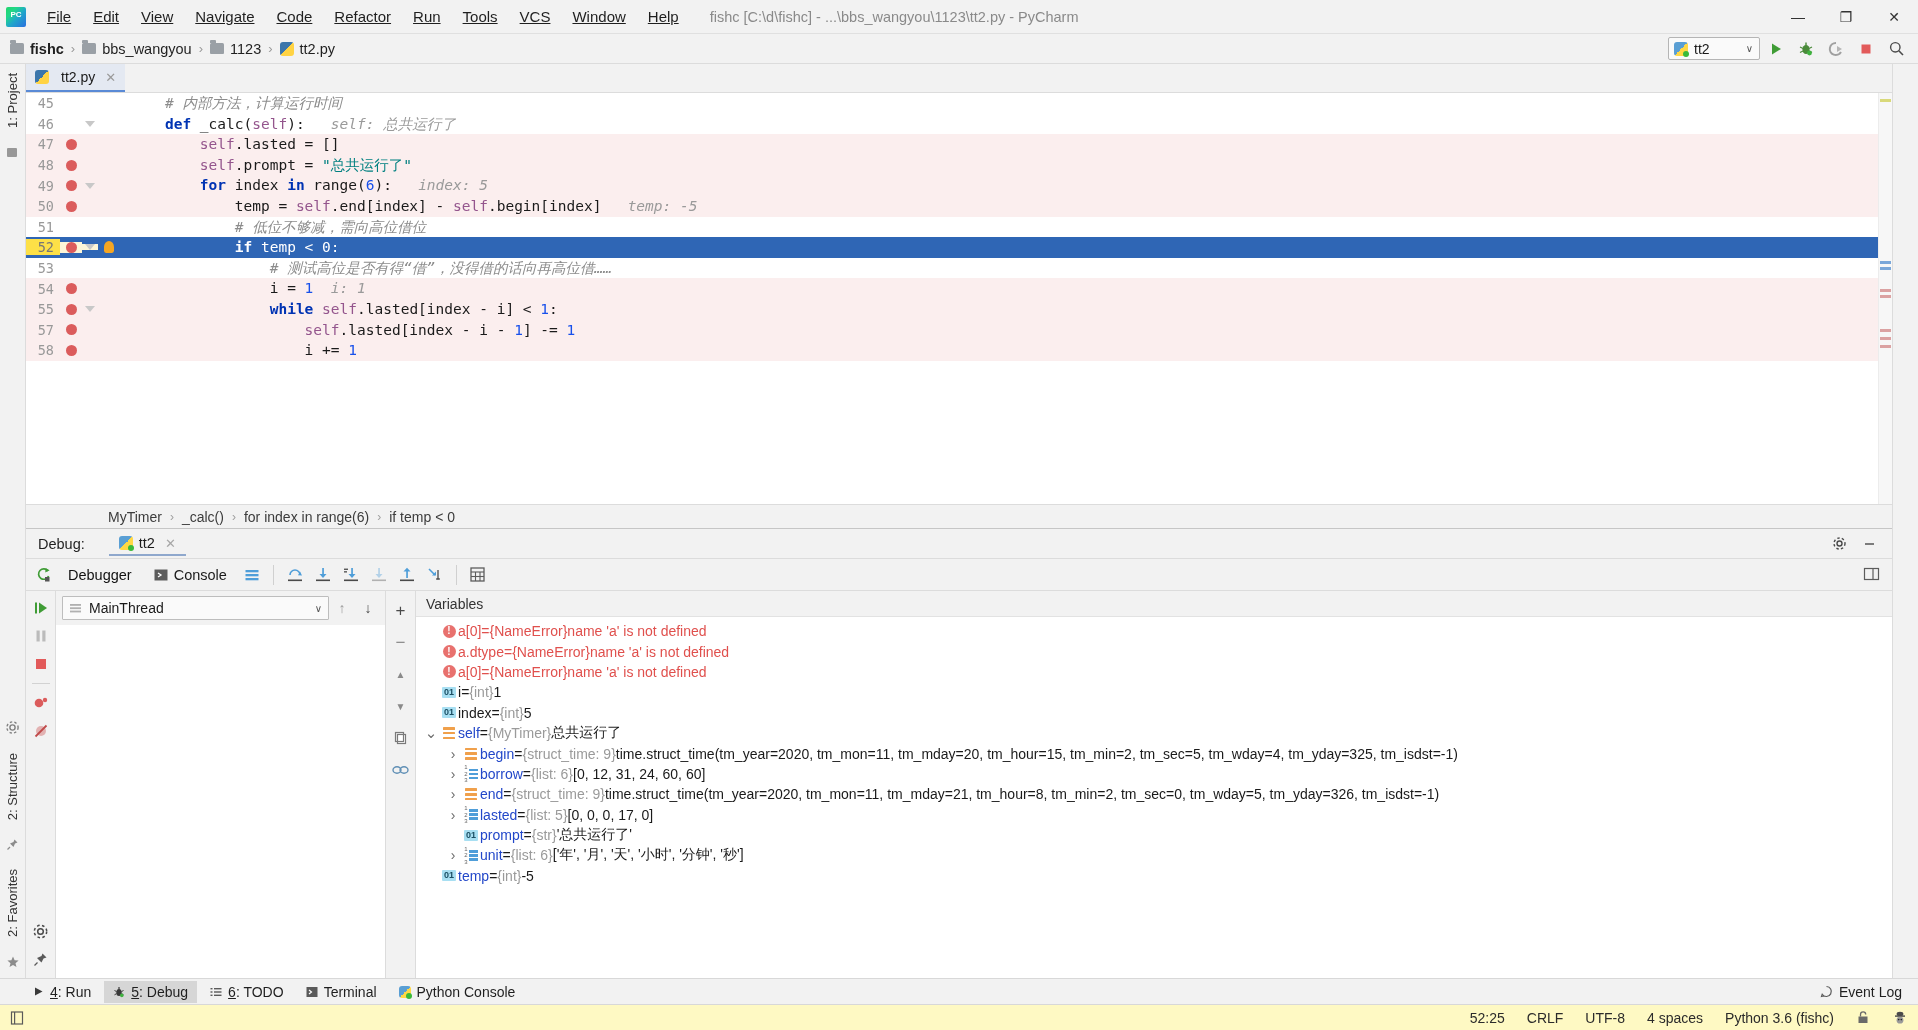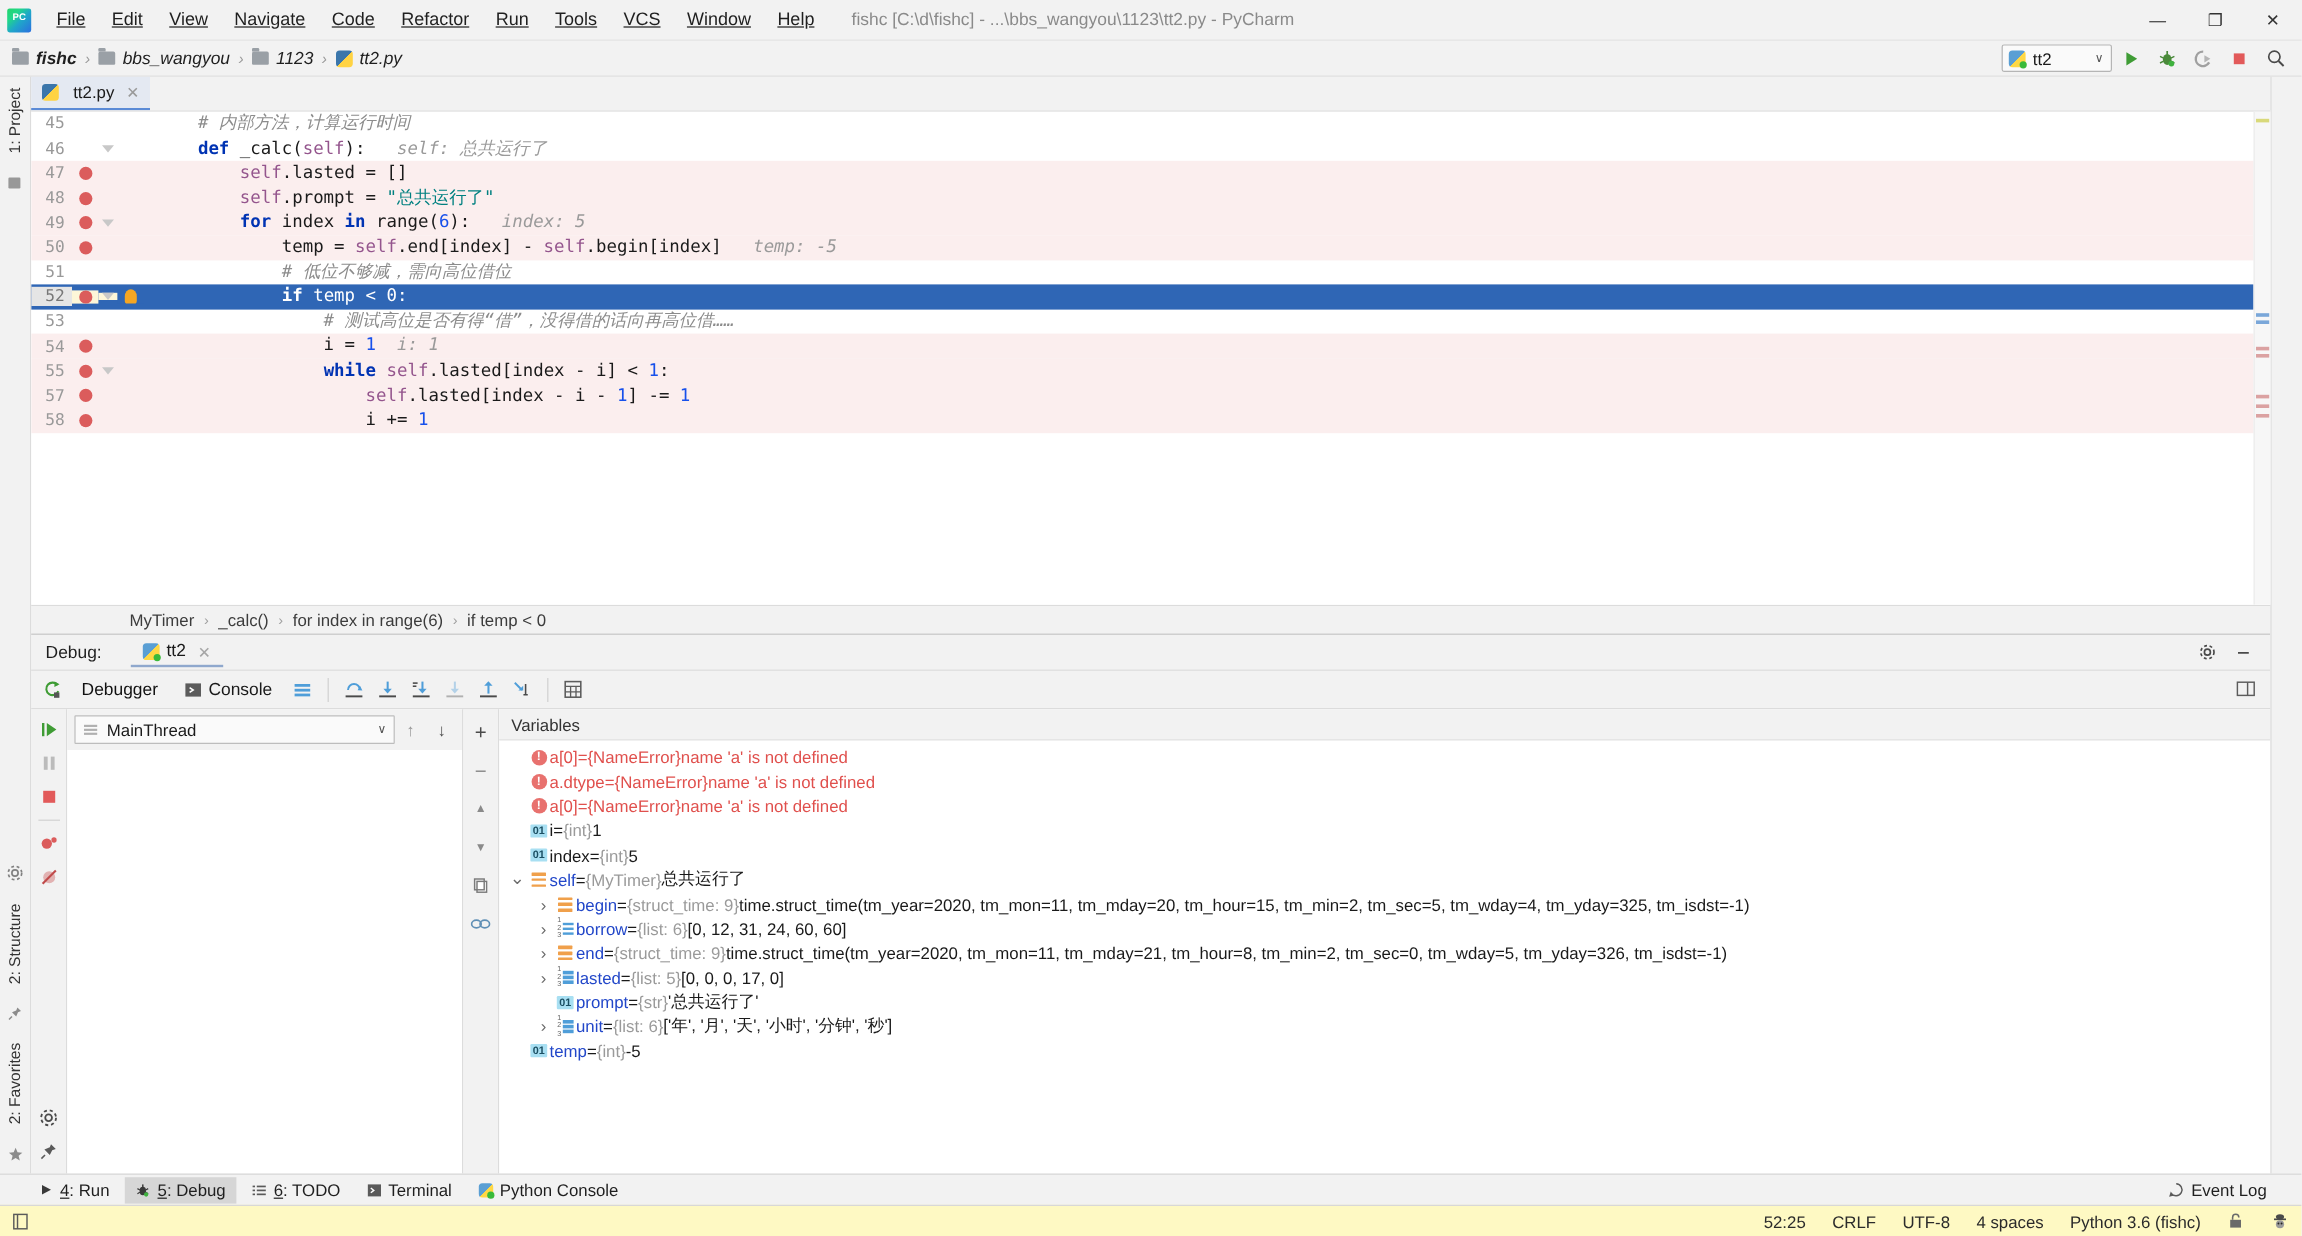--- a/index.html
+++ b/index.html
@@ -49,7 +49,7 @@
     height: 30px; display: flex; align-items: center; background: #f2f2f2;
     padding-left: 10px; flex: none; border-bottom: 1px solid #dcdcdc;
   }
-  .crumb { display: flex; align-items: center; font-size: 14.5px; color: #1f1f1f; font-style: italic; }
+  .crumb { display: flex; align-items: center; font-size: 14.5px; color: #1f1f1f; }
   .crumb .sep { color: #9a9a9a; margin: 0 7px; font-size: 13px; }
   .folder-ico {
     width: 14px; height: 11px; background: #9aa0a6; border-radius: 1.5px 1.5px 1px 1px;

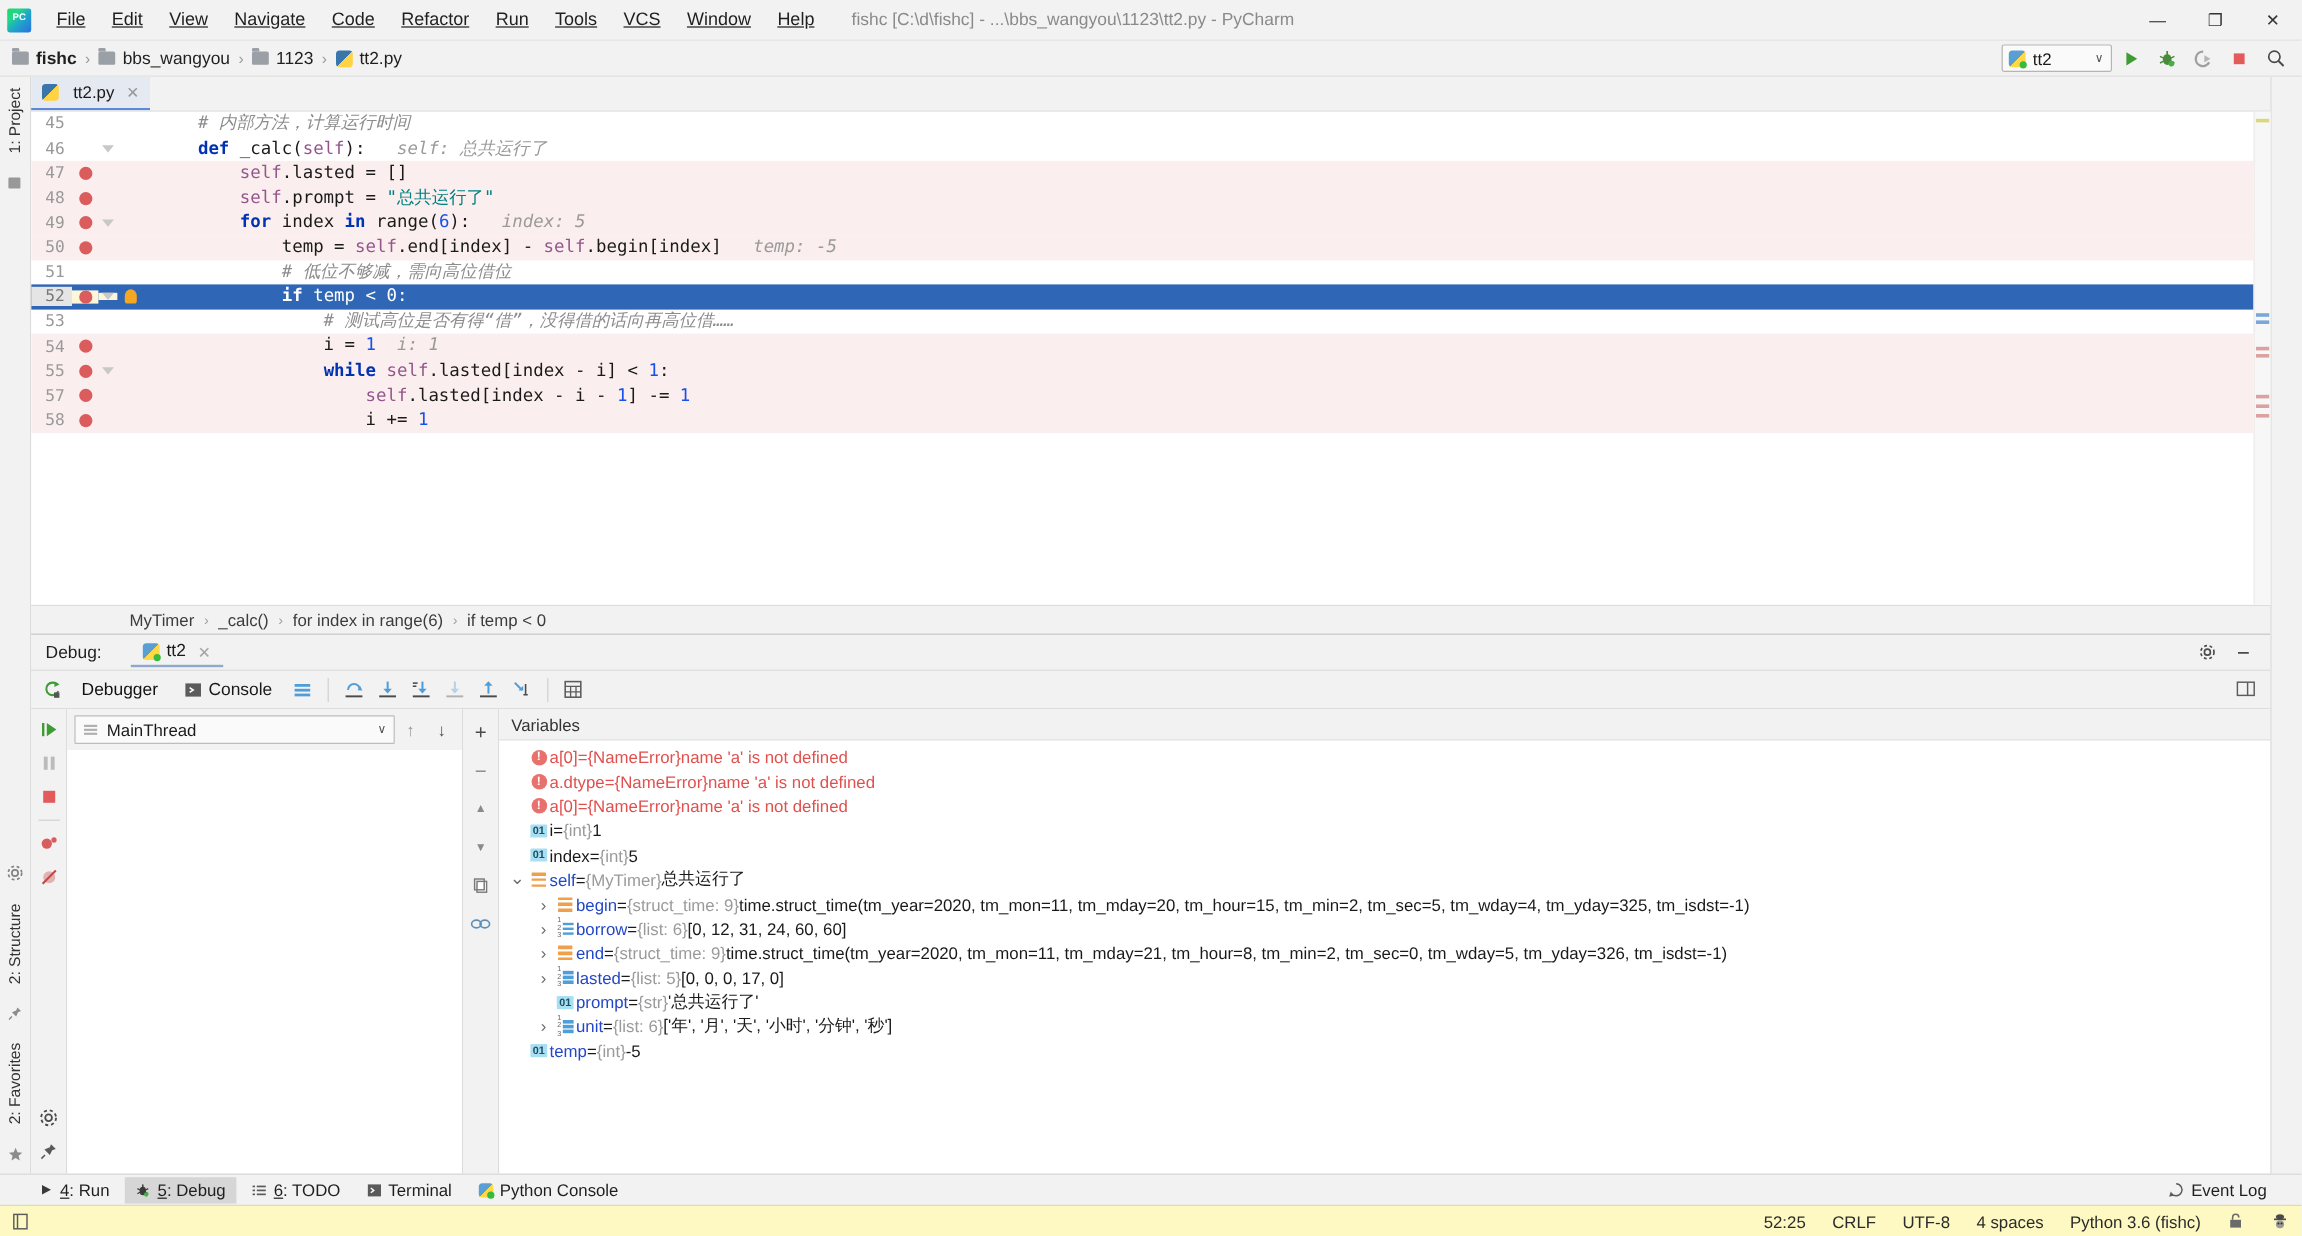--- a/index.html
+++ b/index.html
@@ -131,7 +131,7 @@
   }
   .row.exec { background: #fbeeee; }
   .row.cur  { background: #2f66b5; }
-  .row.cur .ln { background: #e5e5e5; color: #777; }
+  .row.cur .ln { background: #fde047; color: #777; }
   .row.cur .codetext { color: #fff; }
   .row.cur .bp { background: #fdf6d8; }
   .row.cur .fold { background: #fdf6d8; }

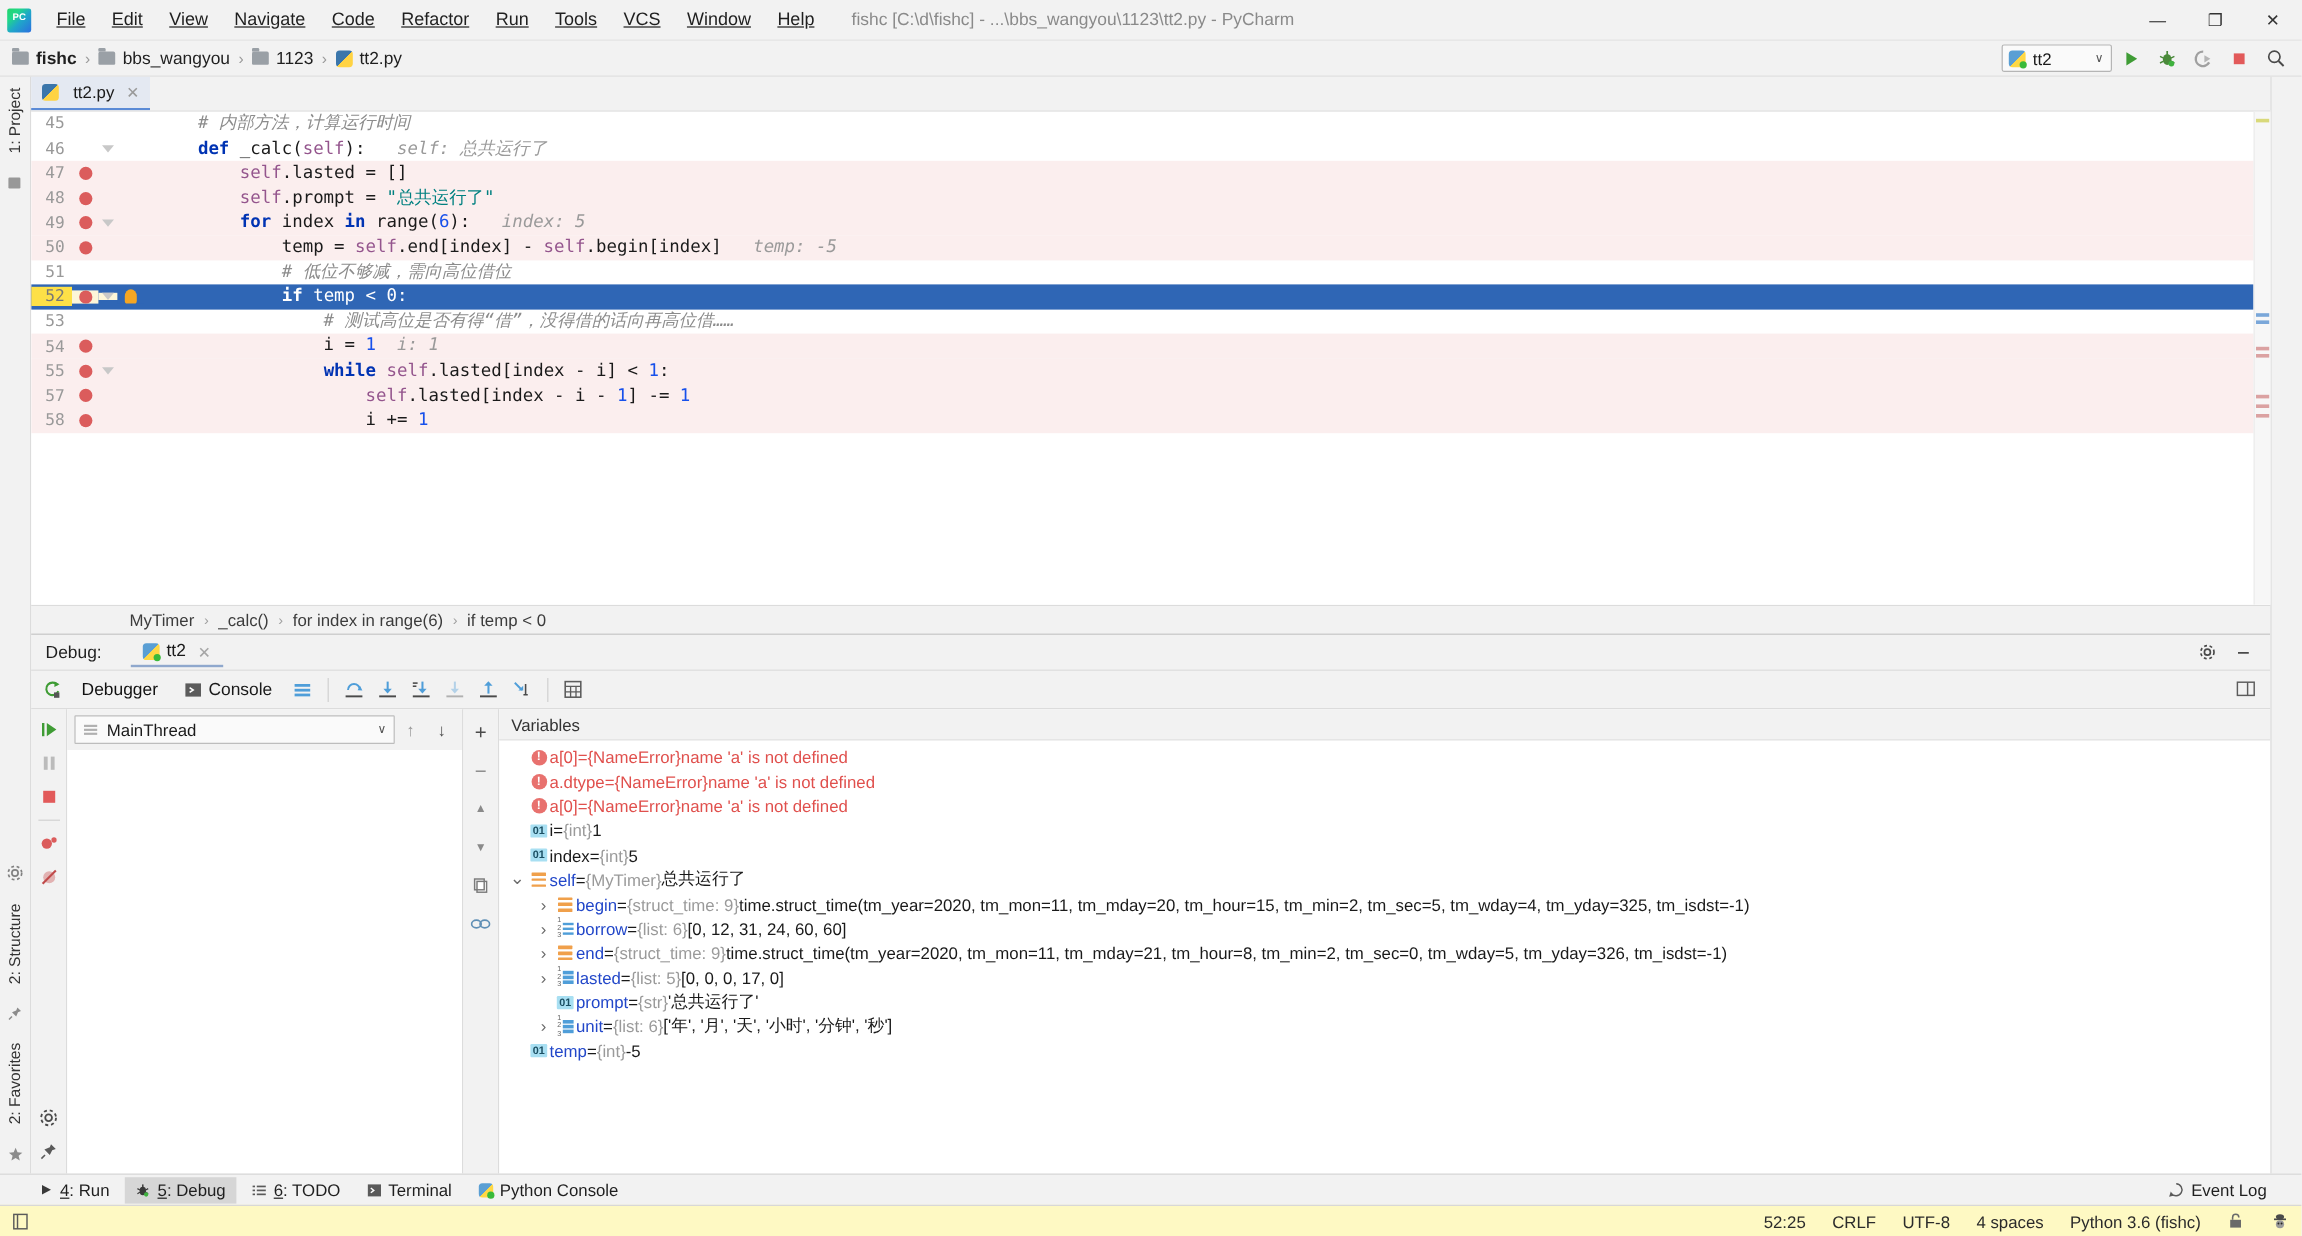--- a/index.html
+++ b/index.html
@@ -976,7 +976,7 @@
       <span>Python Console</span>
     </div>
     <div class="spacer"></div>
-    <div class="twb" style="padding-right:29px">
+    <div class="twb" style="padding-right:16px">
       <span>
           <svg width="13" height="13" viewBox="0 0 13 13">
             <path d="M6.5 1.5 A5 5 0 1 1 2.2 9.3 L1.5 11.5 L3.8 10.9" stroke="#5a5a5a" stroke-width="1.2" fill="none"></path>

